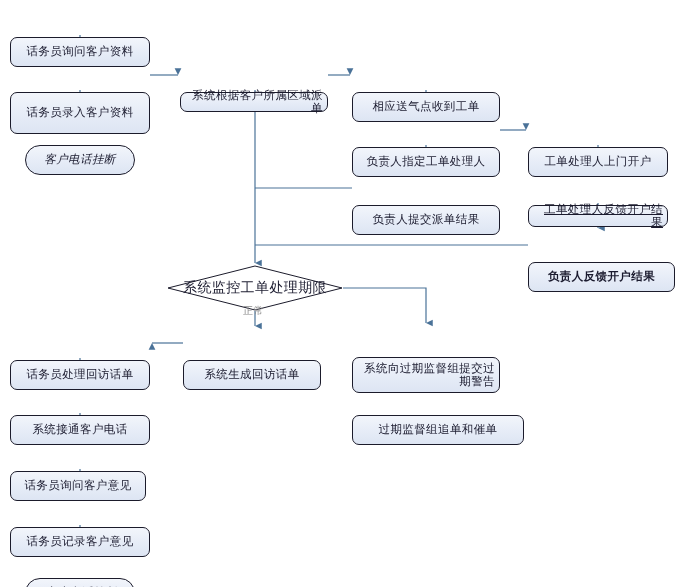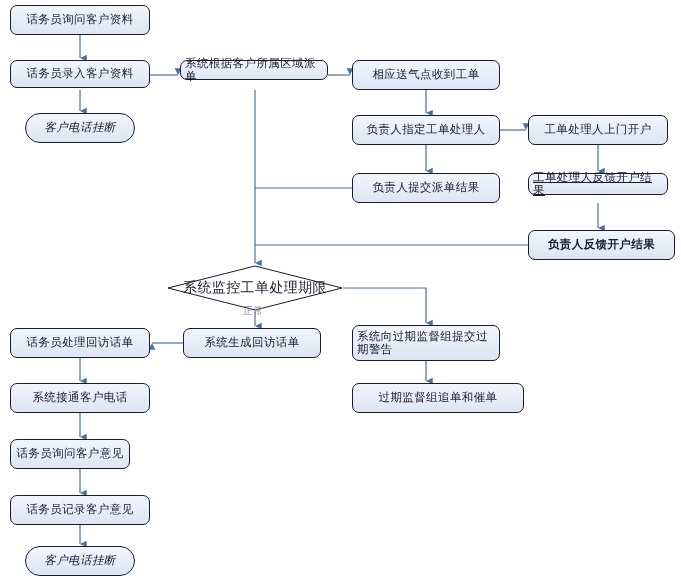--- a/index.html
+++ b/index.html
@@ -29,7 +29,7 @@
     display: flex;
     align-items: center;
     justify-content: center;
-    text-align: left;
+    text-align: right;
     background: linear-gradient(to bottom, #f2f5fb 0%, #e6ecf7 55%, #dde5f3 100%);
     border: 1px solid #1b1b2b;
     color: #1a1a2e;
@@ -37,6 +37,7 @@
     line-height: 1.15;
     letter-spacing: 0.4px;
     z-index: 2;
+    margin-top: 32px;
   }
   .node.process {
     border-radius: 7px;

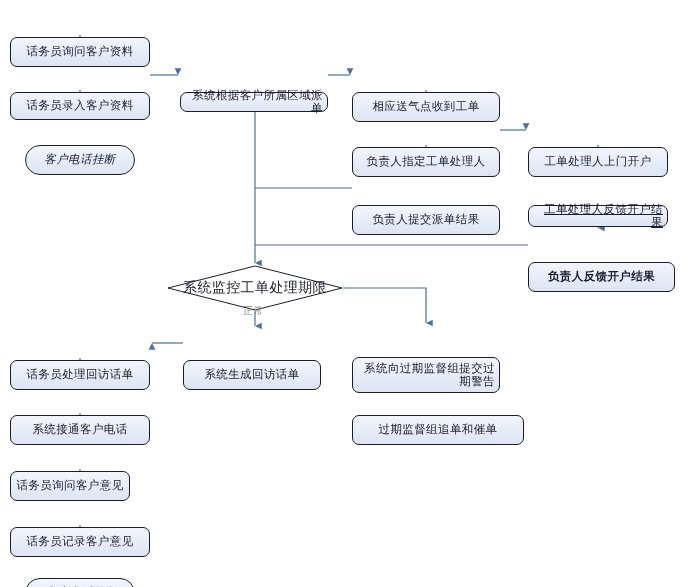--- a/index.html
+++ b/index.html
@@ -116,7 +116,7 @@
       <div class="node process" style="left: 10px; top: 5px; width: 140px; height: 30px;">
         <span>话务员询问客户资料</span>
       </div>
-      <div class="node process" style="left: 10px; top: 60px; width: 140px; height: 28px;">
+      <div class="node process" style="left: 10px; top: 60px; width: 140px; height: 42px;">
         <span>话务员录入客户资料</span>
       </div>
       <div class="node terminator" style="left: 25px; top: 113px; width: 110px; height: 30px;">

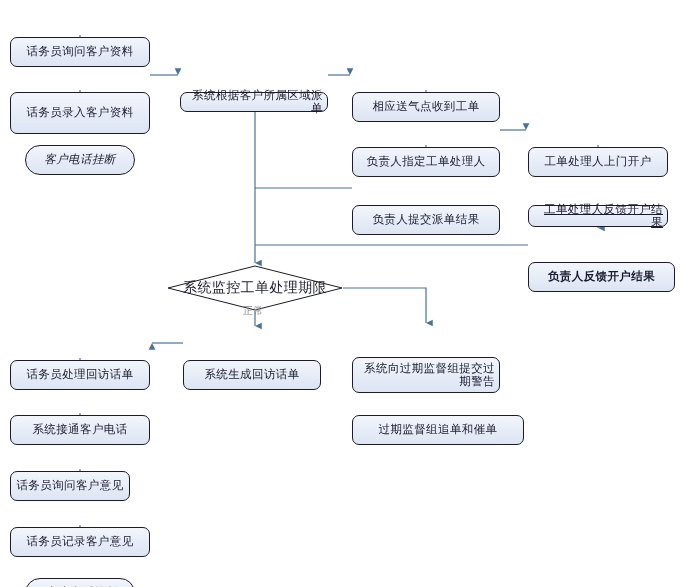--- a/index.html
+++ b/index.html
@@ -164,7 +164,7 @@
       <div class="node process" style="left: 10px; top: 383px; width: 140px; height: 30px;">
         <span>系统接通客户电话</span>
       </div>
-      <div class="node process" style="left: 10px; top: 439px; width: 120px; height: 30px;">
+      <div class="node process" style="left: 10px; top: 439px; width: 136px; height: 30px;">
         <span>话务员询问客户意见</span>
       </div>
       <div class="node process" style="left: 10px; top: 495px; width: 140px; height: 30px;">

